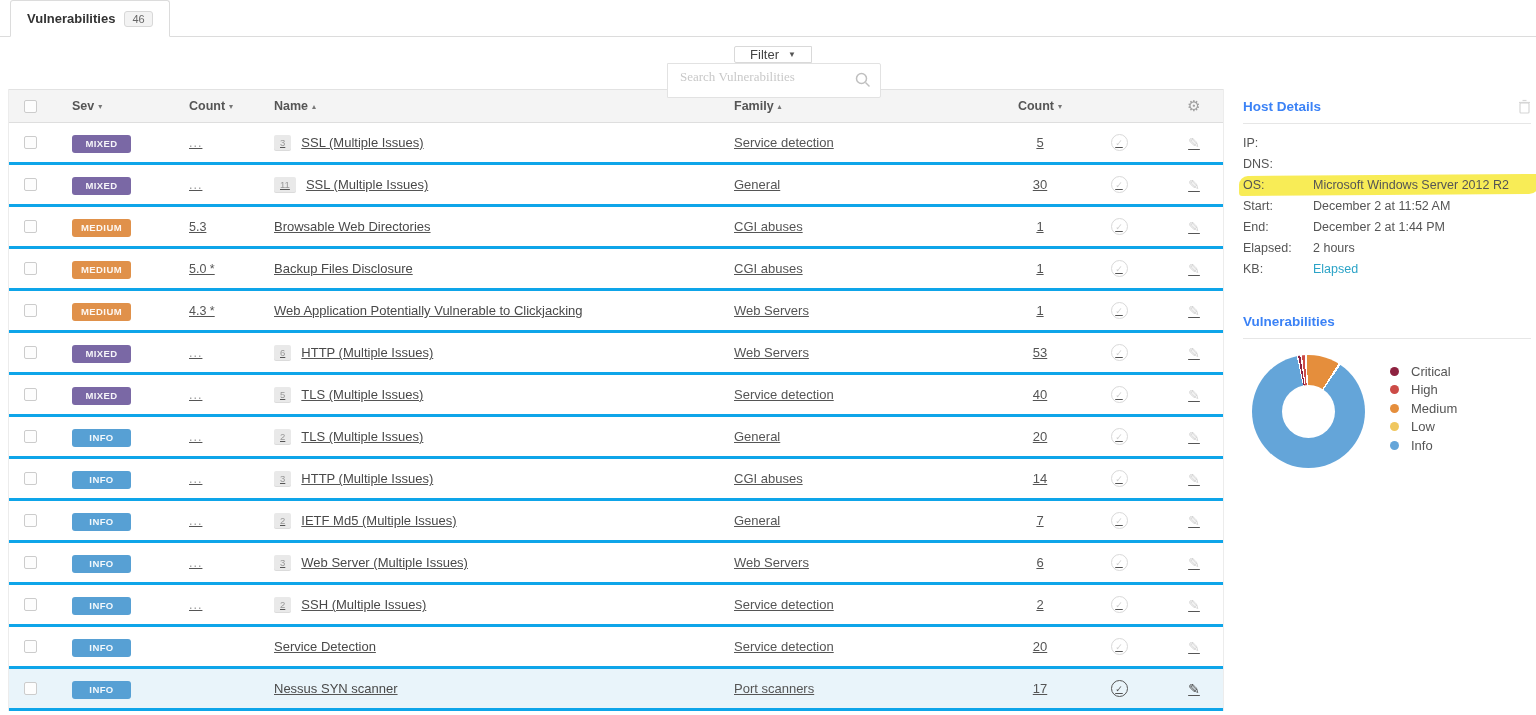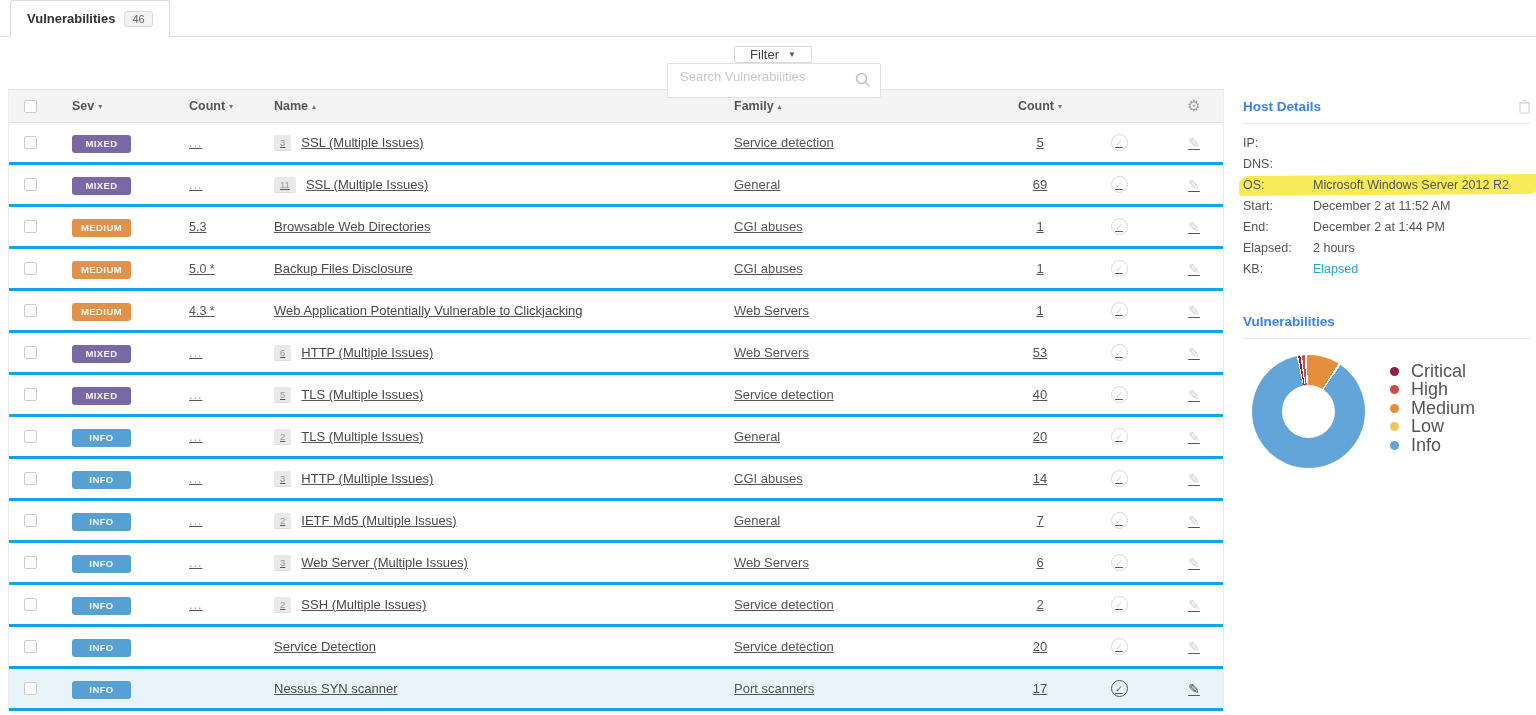--- a/index.html
+++ b/index.html
@@ -24,7 +24,7 @@
   .filter-caret { font-size:8px; color:#555; }
   .search-box { position:relative; height:35px; margin-left:2px; }
   .search-box input { width:214px; height:35px; border:1px solid #e2e2e2; border-radius:0 2px 2px 0;
-    padding:0 32px 8px 12px; font-size:13px; color:#555; font-family:Liberation Sans, sans-serif; outline:none; }
+    padding:0 32px 8px 12px; font-size:13px; color:#555; font-family:Liberation Serif, serif; outline:none; }
   .search-box input::placeholder { color:#c9c9c9; }
   .search-icon { position:absolute; right:10px; top:9px; }
   .result-count { margin-left:20px; font-size:19px; }

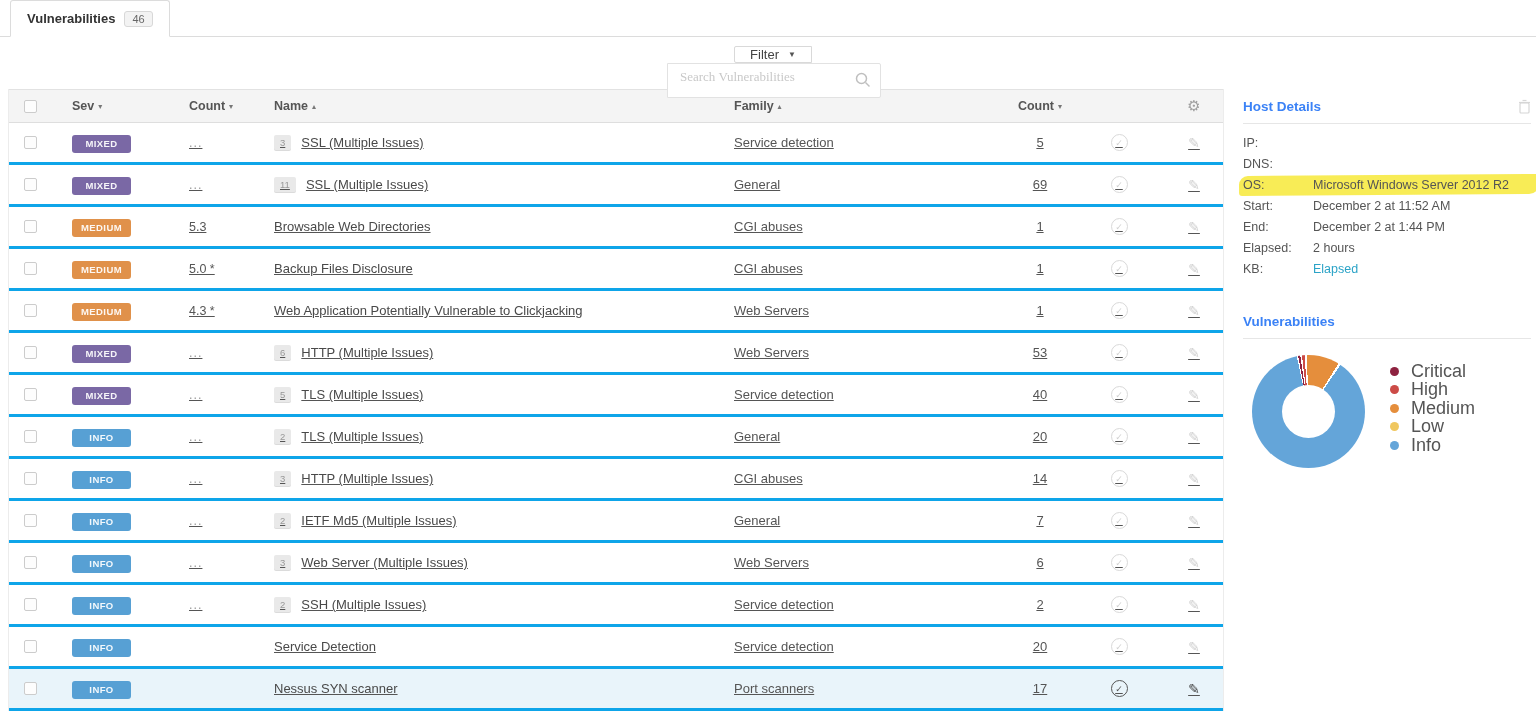--- a/index.html
+++ b/index.html
@@ -171,7 +171,7 @@
       <span>SSL (Multiple Issues)</span>
     </div>
     <div class="family-cell">General</div>
-    <div class="count-cell">69</div>
+    <div class="count-cell">30</div>
     <div class="icon-cell">
             <span class="circle-check">✓</span>
           </div>

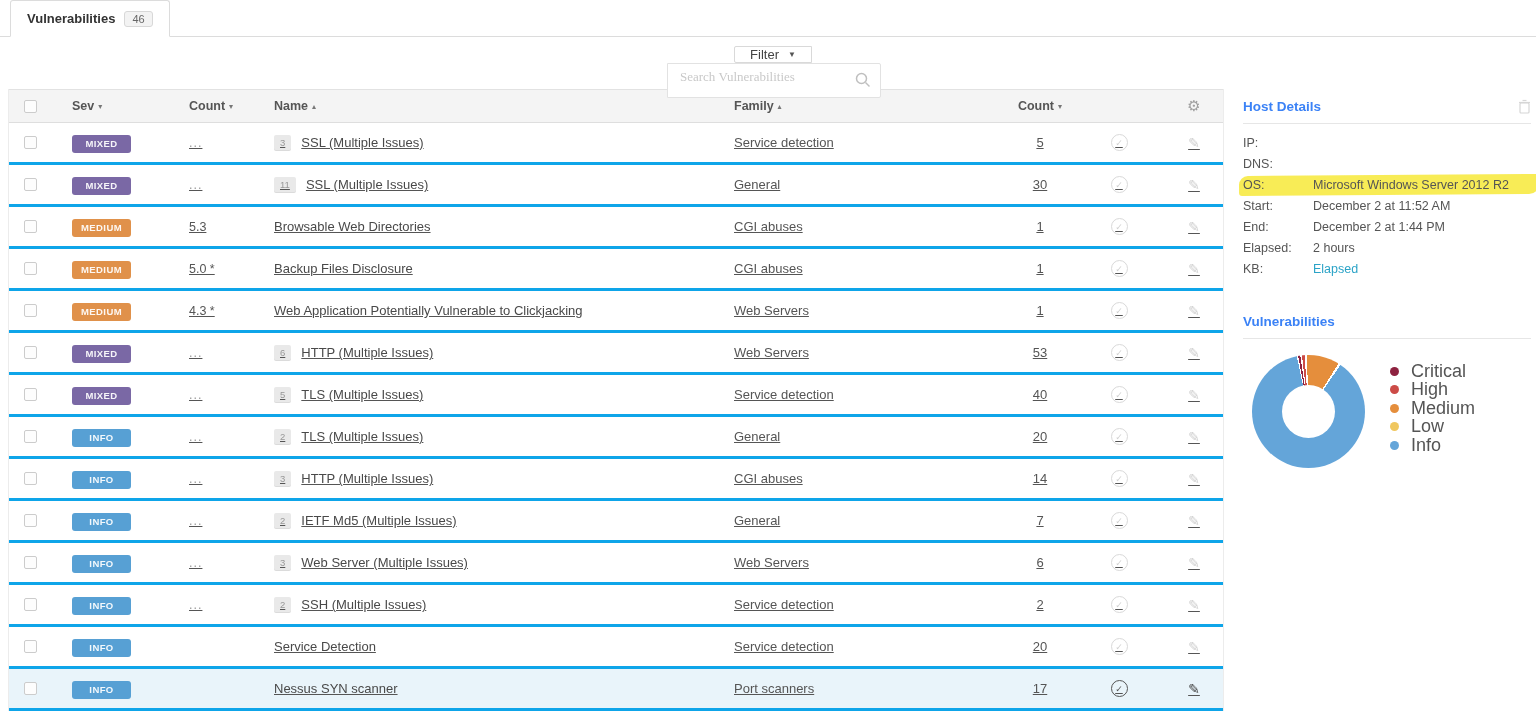--- a/index.html
+++ b/index.html
@@ -84,7 +84,7 @@
   .legend { margin-left:25px; padding-top:7px; }
   .legend-item { display:flex; align-items:center; height:18.5px; }
   .legend-dot { width:9px; height:9px; border-radius:50%; margin-right:12px; }
-  .legend-label { font-size:18px; color:#555; }
+  .legend-label { font-size:13px; color:#555; }
 </style>
 </head>
 <body>

